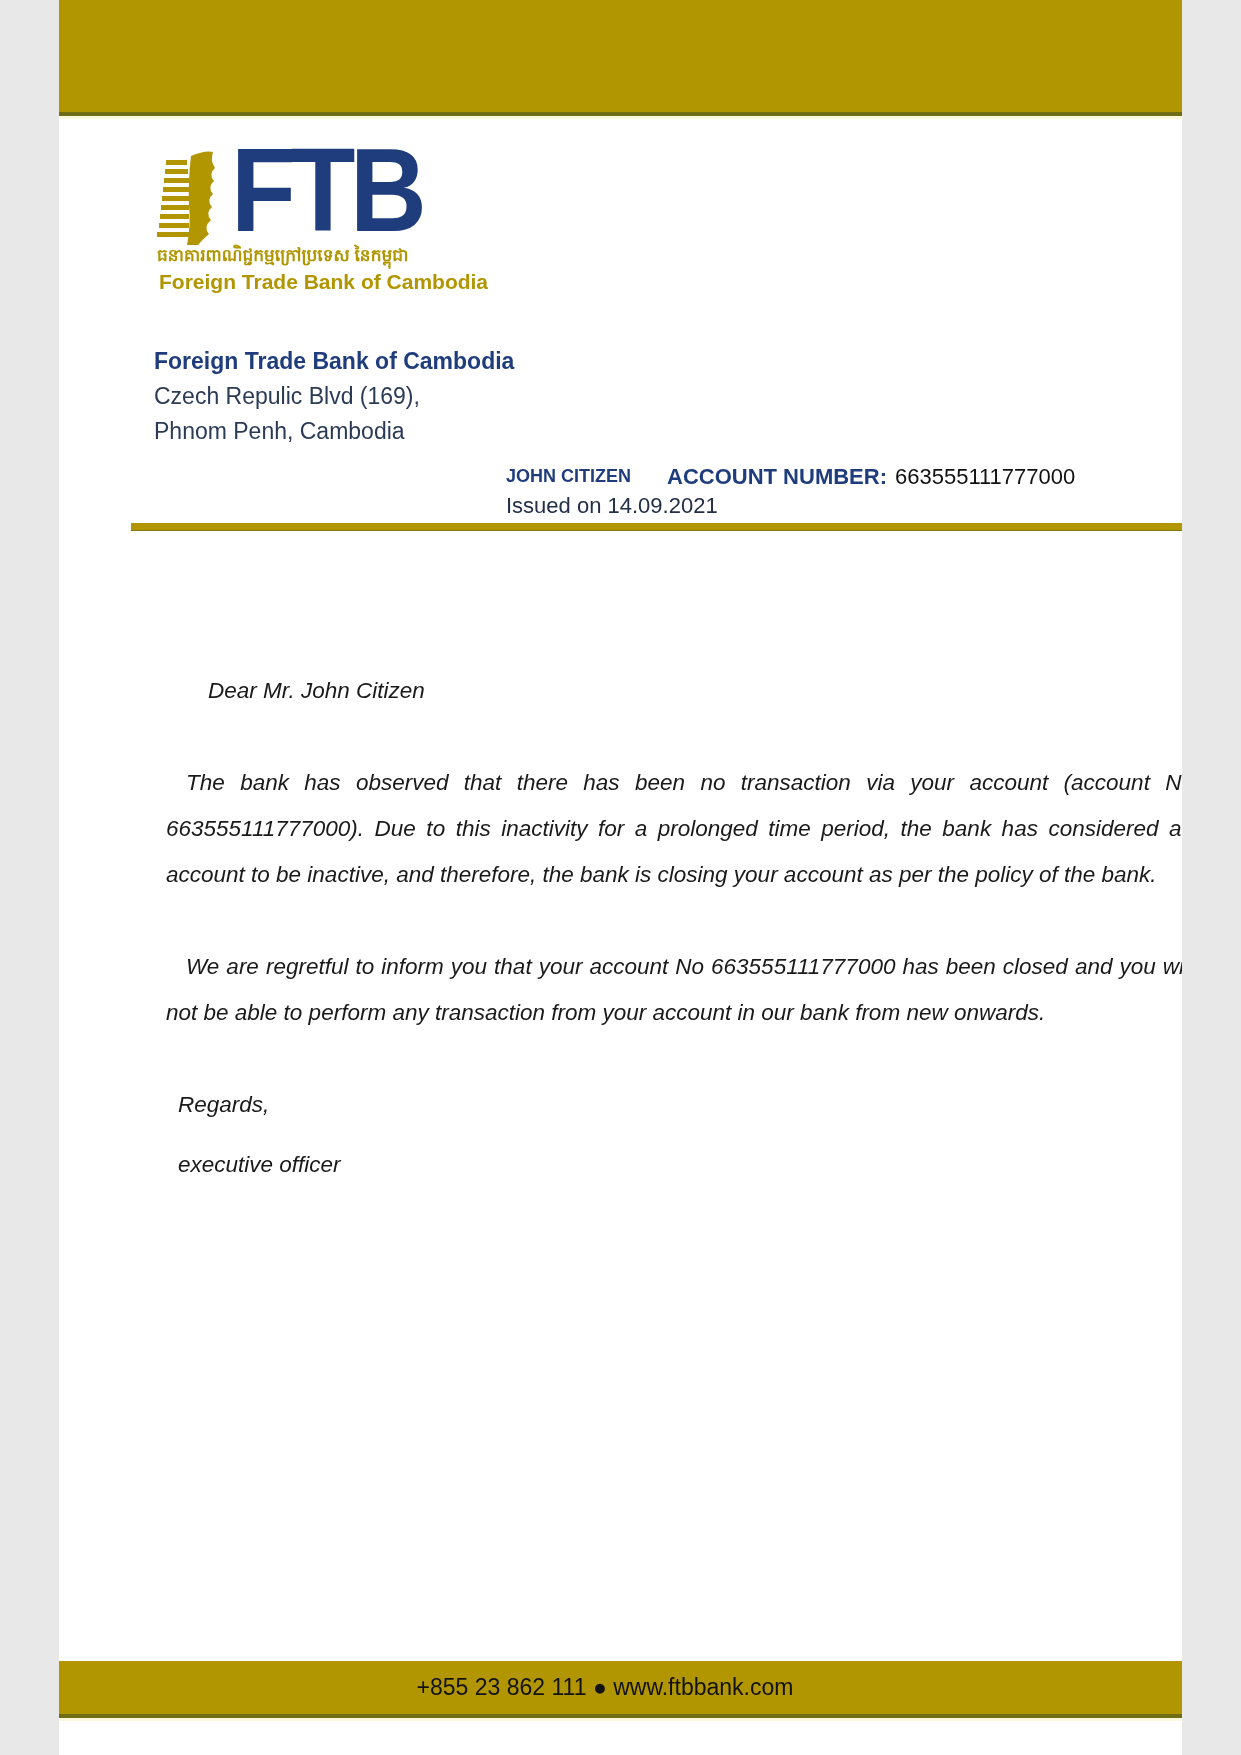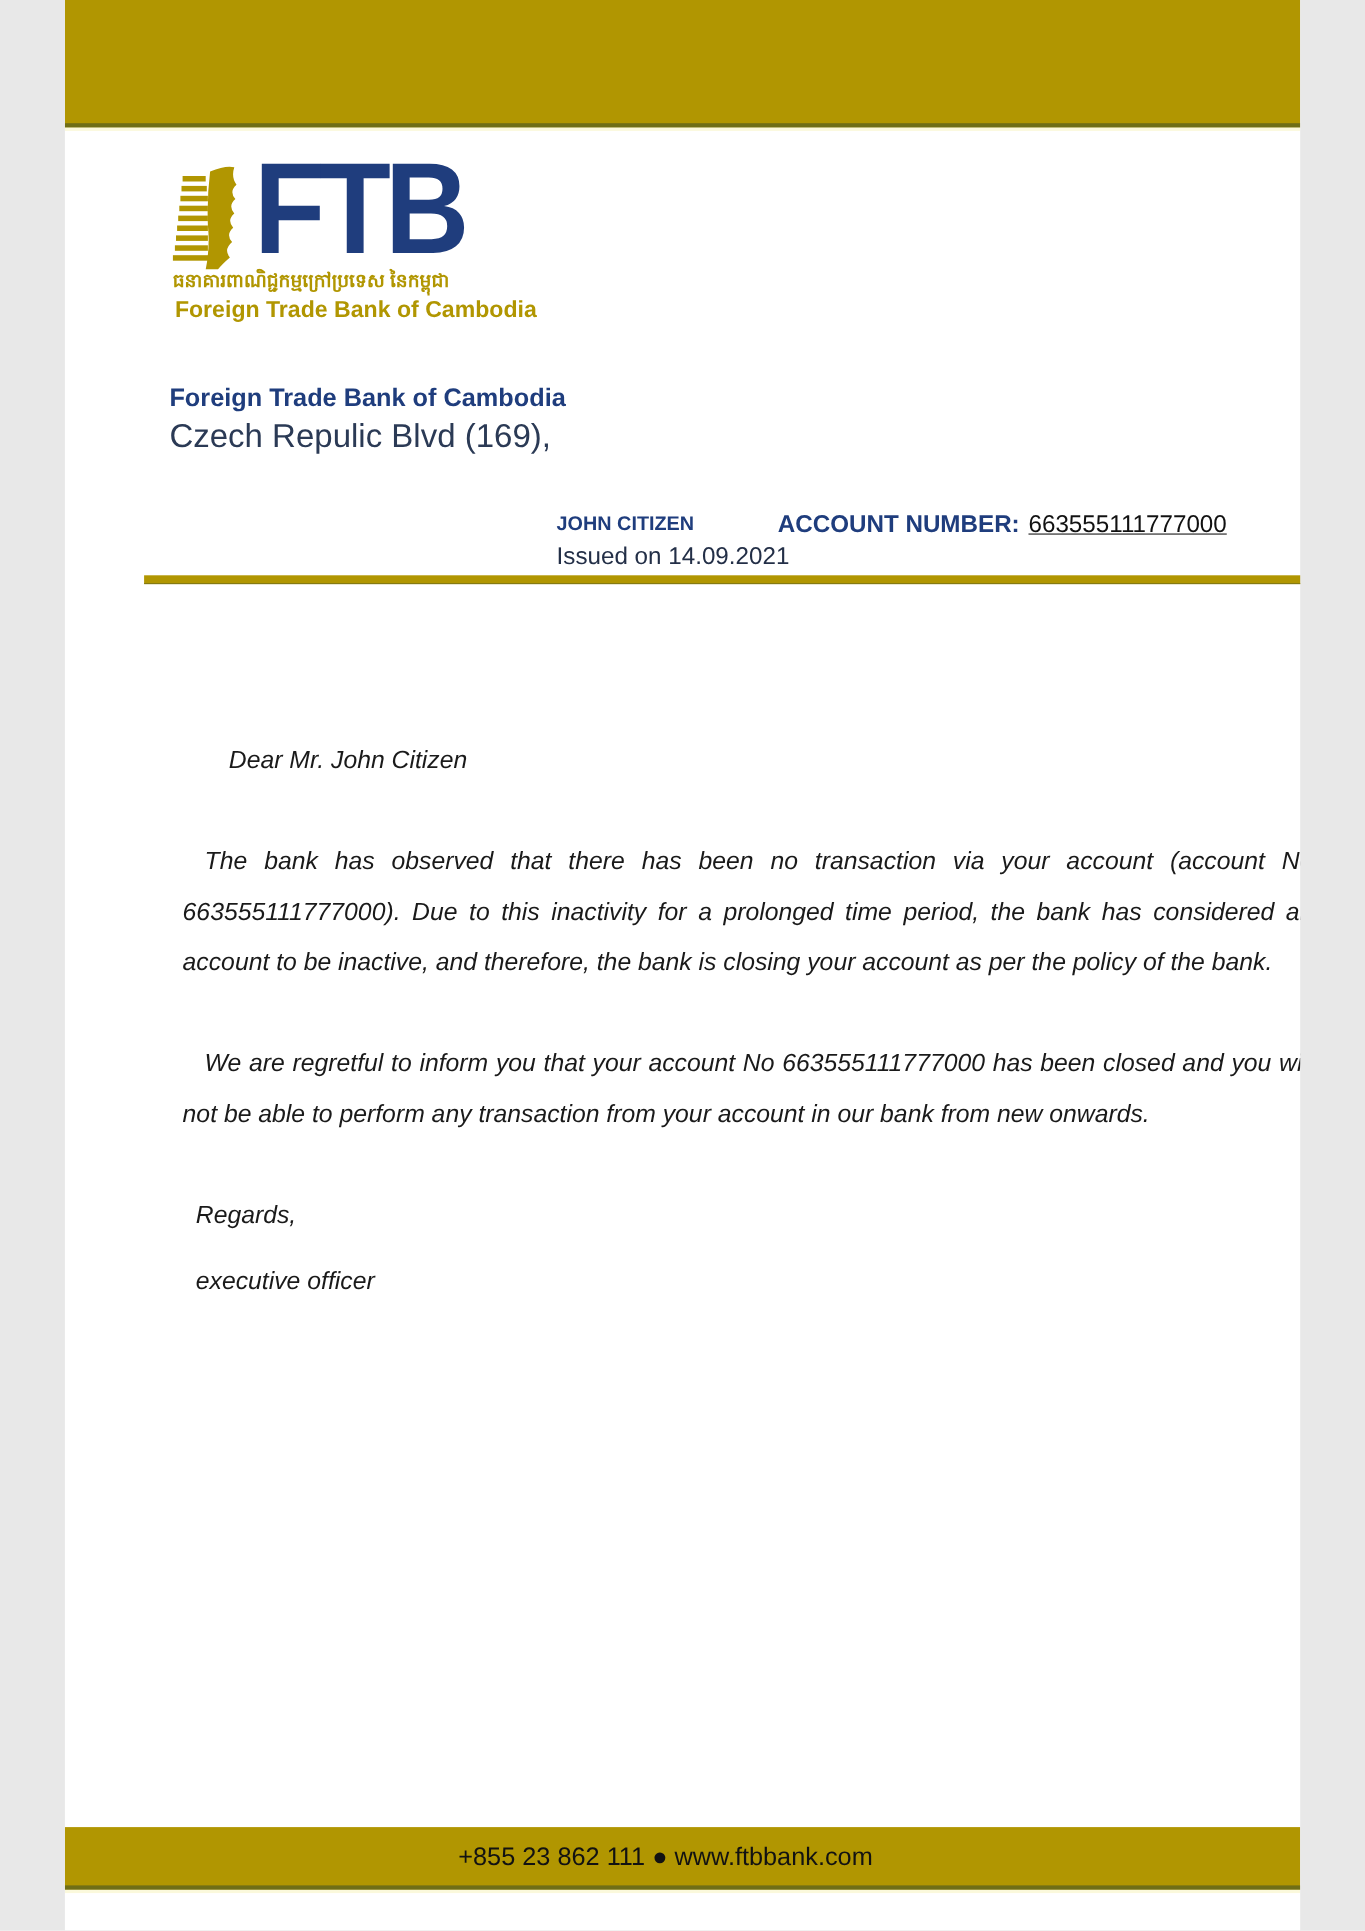--- a/index.html
+++ b/index.html
@@ -34,7 +34,7 @@
   
   .address{position:absolute;left:95px;top:344px;line-height:35px;}
   .address-name{font-size:23px;font-weight:bold;color:#1F3D7D;}
-  .address-line{font-size:30px;color:#2B3A55;}
+  .address-line{font-size:23px;color:#2B3A55;}
   
   .recipient{position:absolute;left:447px;top:462px;line-height:29px;}
   .recipient-name{font-size:18px;font-weight:bold;color:#1F3D7D;}

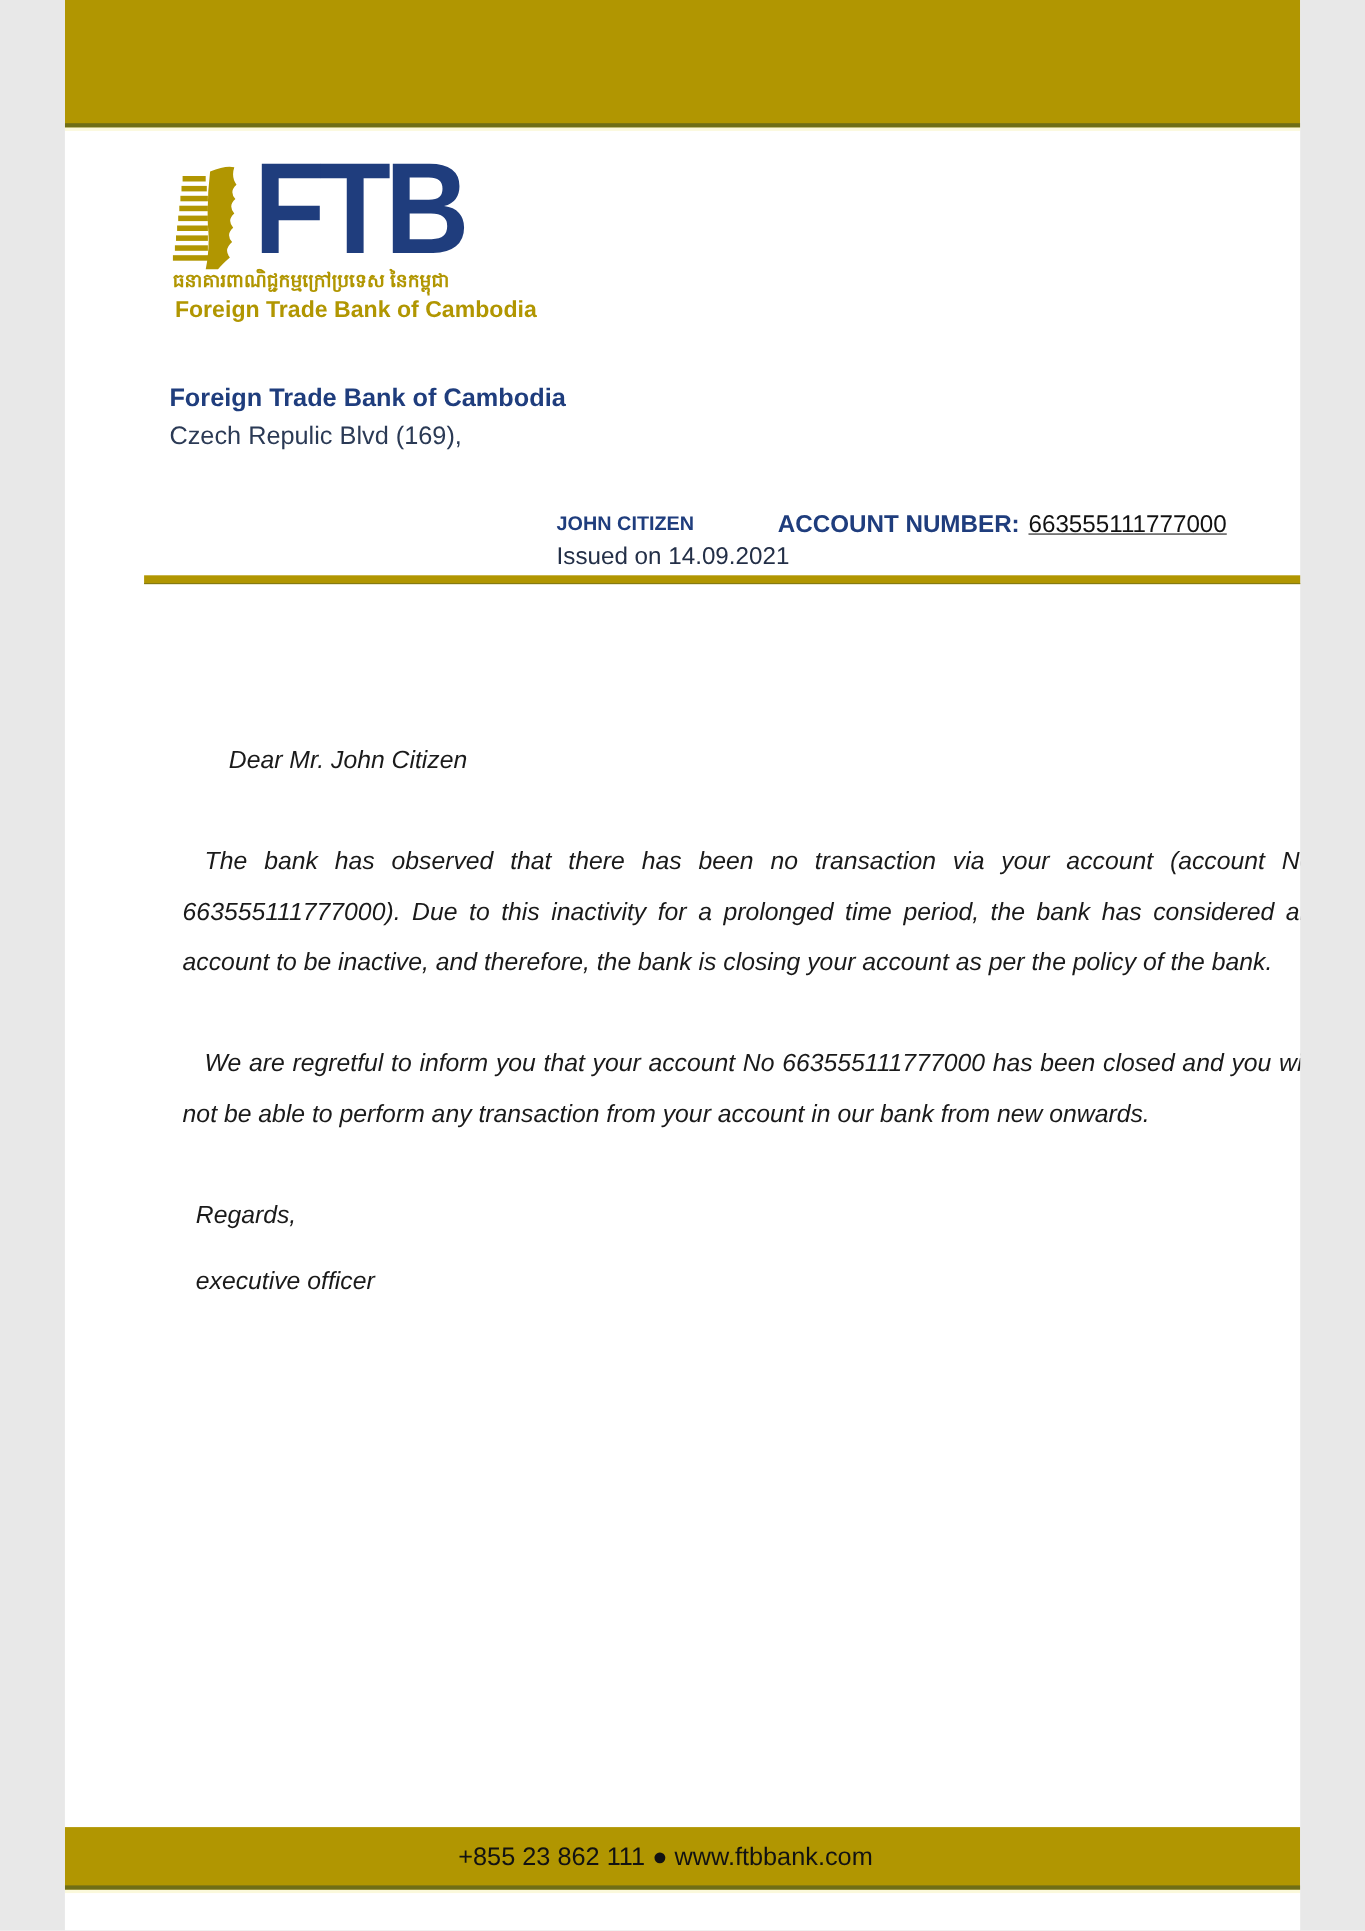--- a/index.html
+++ b/index.html
@@ -81,6 +81,7 @@
   <div class="address">
     <div class="address-name">Foreign Trade Bank of Cambodia</div>
     <div class="address-line">Czech Repulic Blvd (169),</div>
+    <div class="address-line">Phnom Penh, Cambodia</div>
   </div>
 
   <div class="recipient">

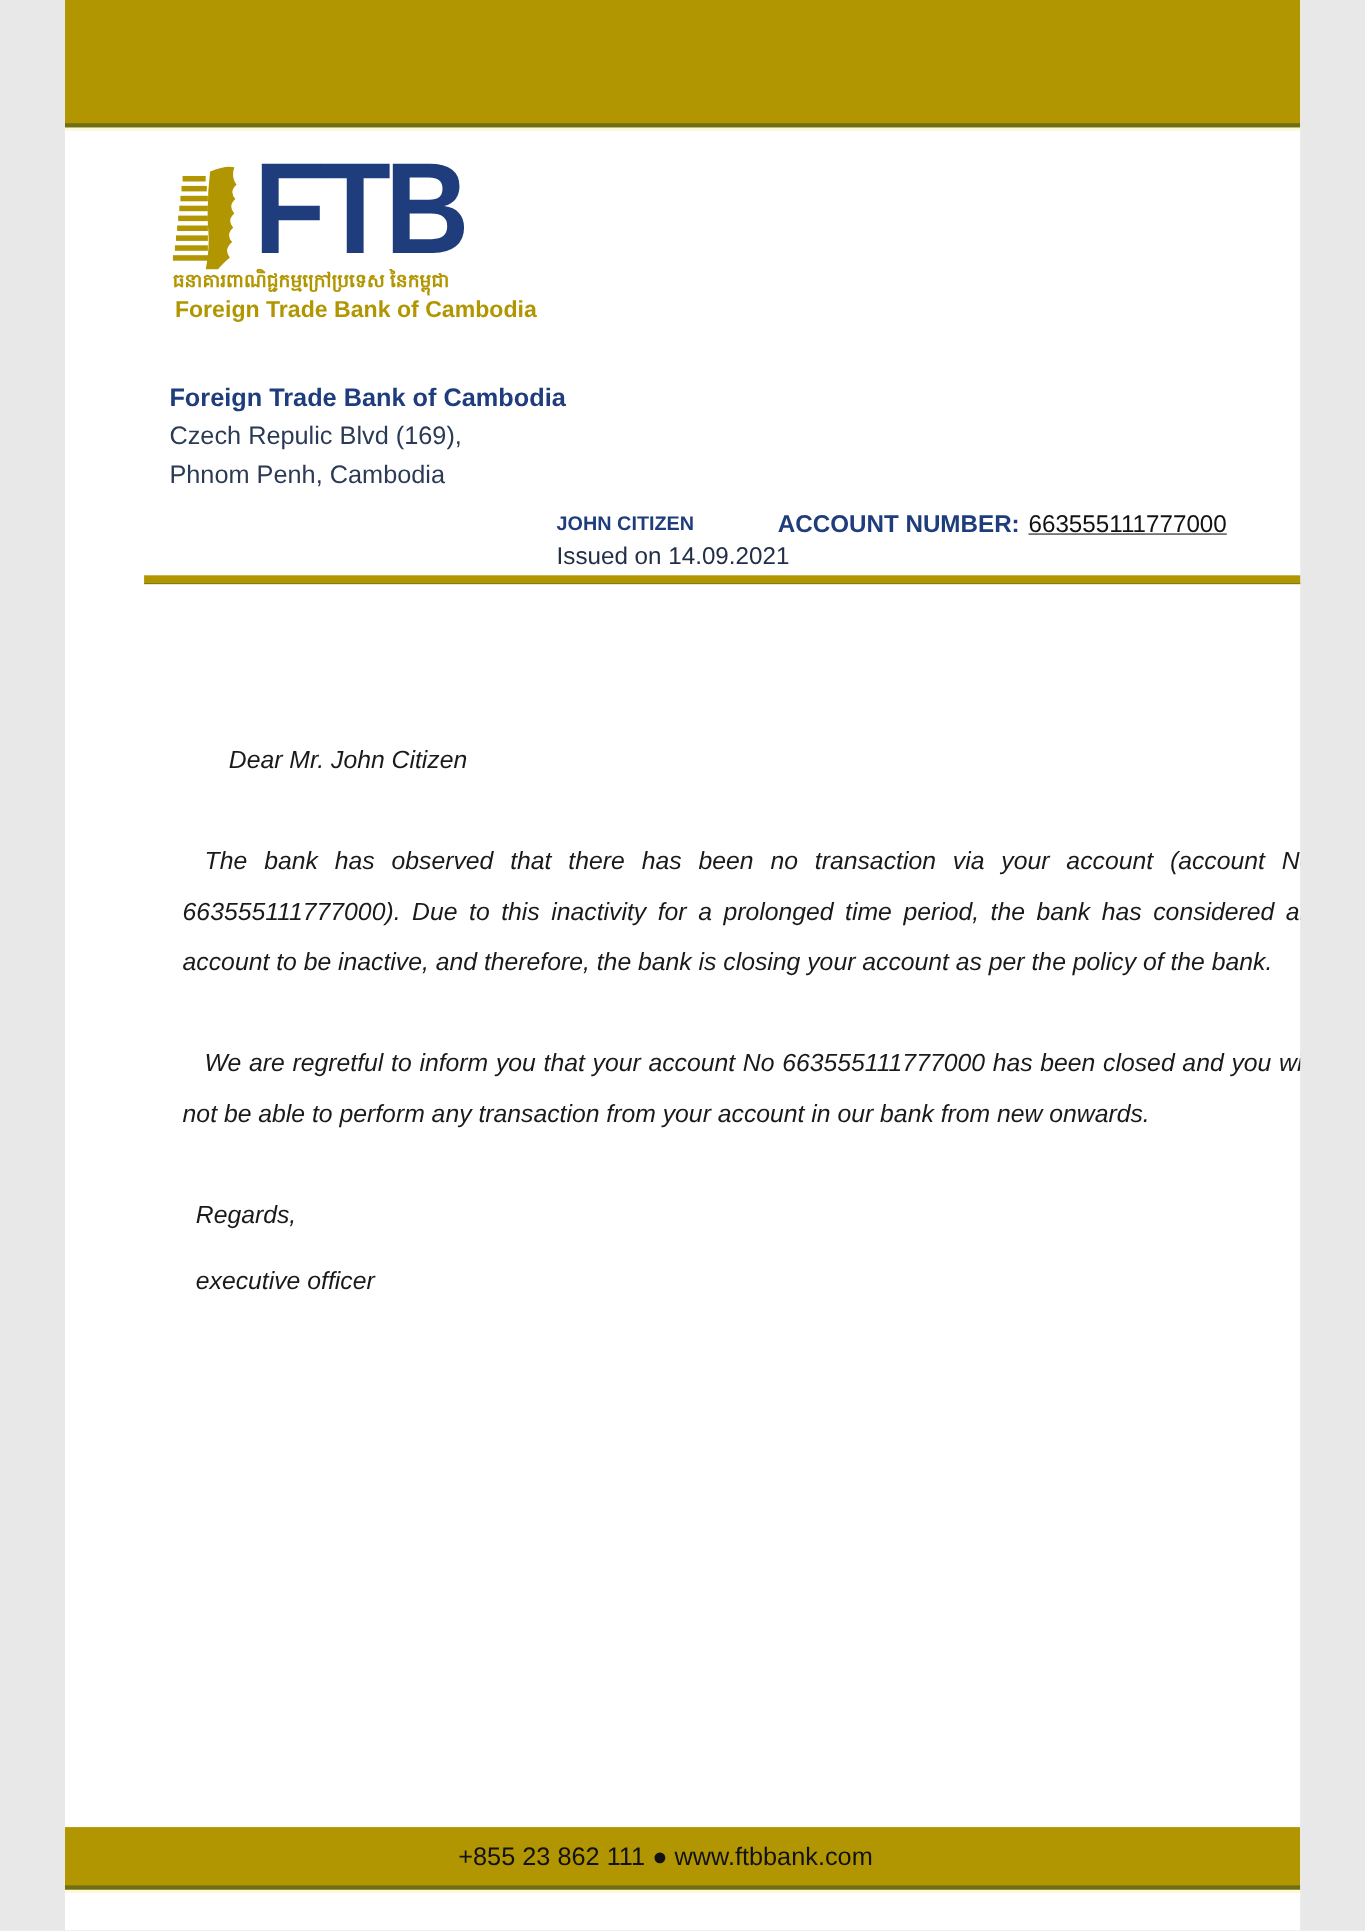--- a/index.html
+++ b/index.html
@@ -39,7 +39,7 @@
   .recipient{position:absolute;left:447px;top:462px;line-height:29px;}
   .recipient-name{font-size:18px;font-weight:bold;color:#1F3D7D;}
   .issue-date{font-size:22px;color:#232F47;}
-  .account-info{position:absolute;left:648px;top:462px;line-height:29px;white-space:nowrap;text-decoration:underline;}
+  .account-info{position:absolute;left:608px;top:462px;line-height:29px;white-space:nowrap;}
   .acct-label{display:inline-block;min-width:197px;font-size:22px;font-weight:bold;color:#1F3D7D;margin-right:8px;}
   .acct-value{font-size:22px;color:#111111;}
   

